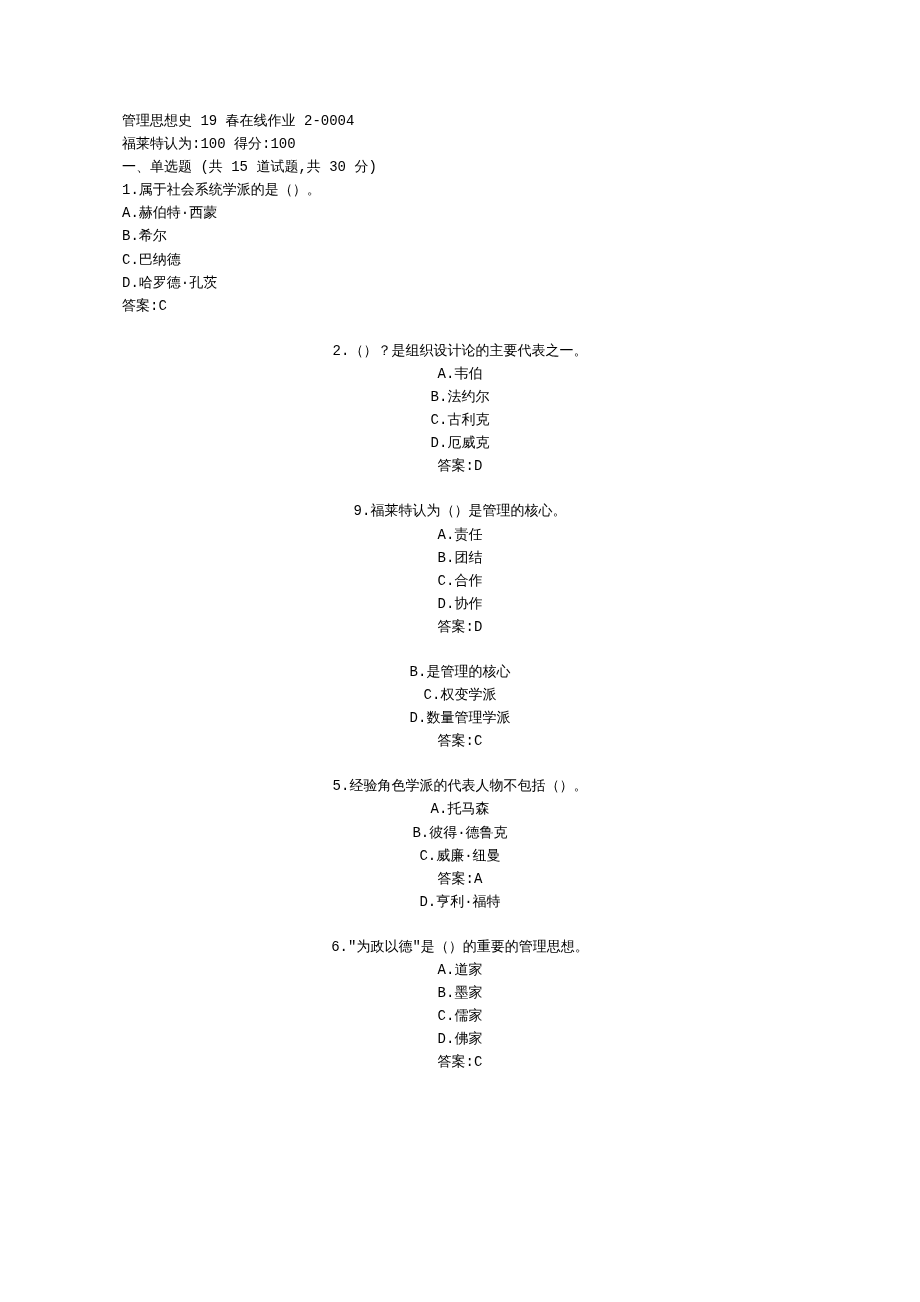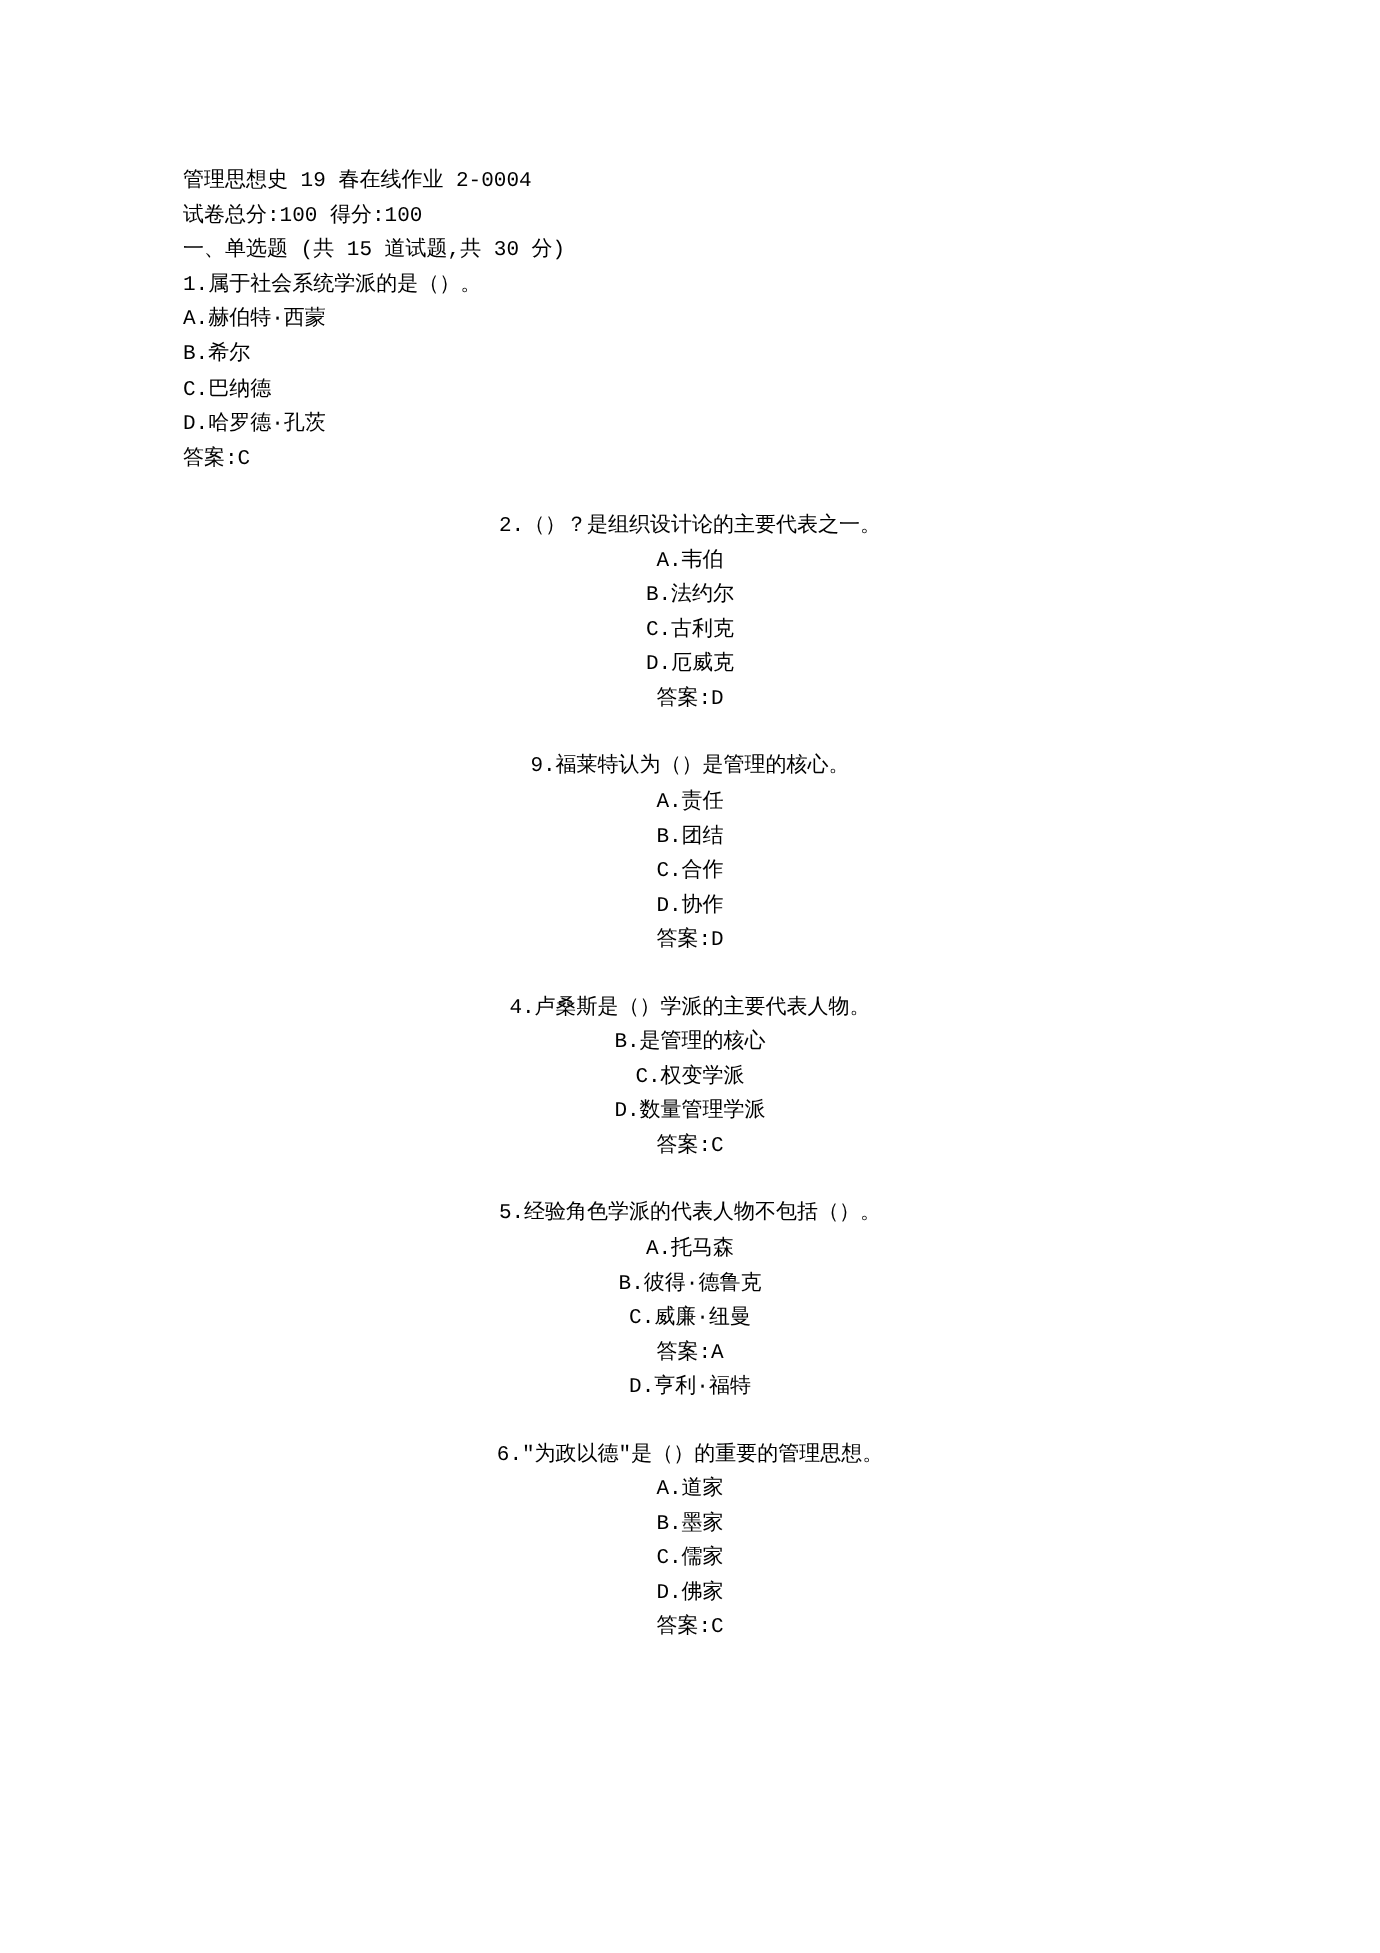--- a/index.html
+++ b/index.html
@@ -33,7 +33,7 @@
 
 <div class="header-block">
   <span class="line">管理思想史 19 春在线作业 2-0004</span>
-  <span class="line">试卷总分:100    得分:100</span>
+  <span class="line">福莱特认为:100    得分:100</span>
   <span class="line">一、单选题 (共  15  道试题,共  30  分)</span>
   <span class="line">1.属于社会系统学派的是（）。</span>
   <span class="line">A.赫伯特·西蒙</span>

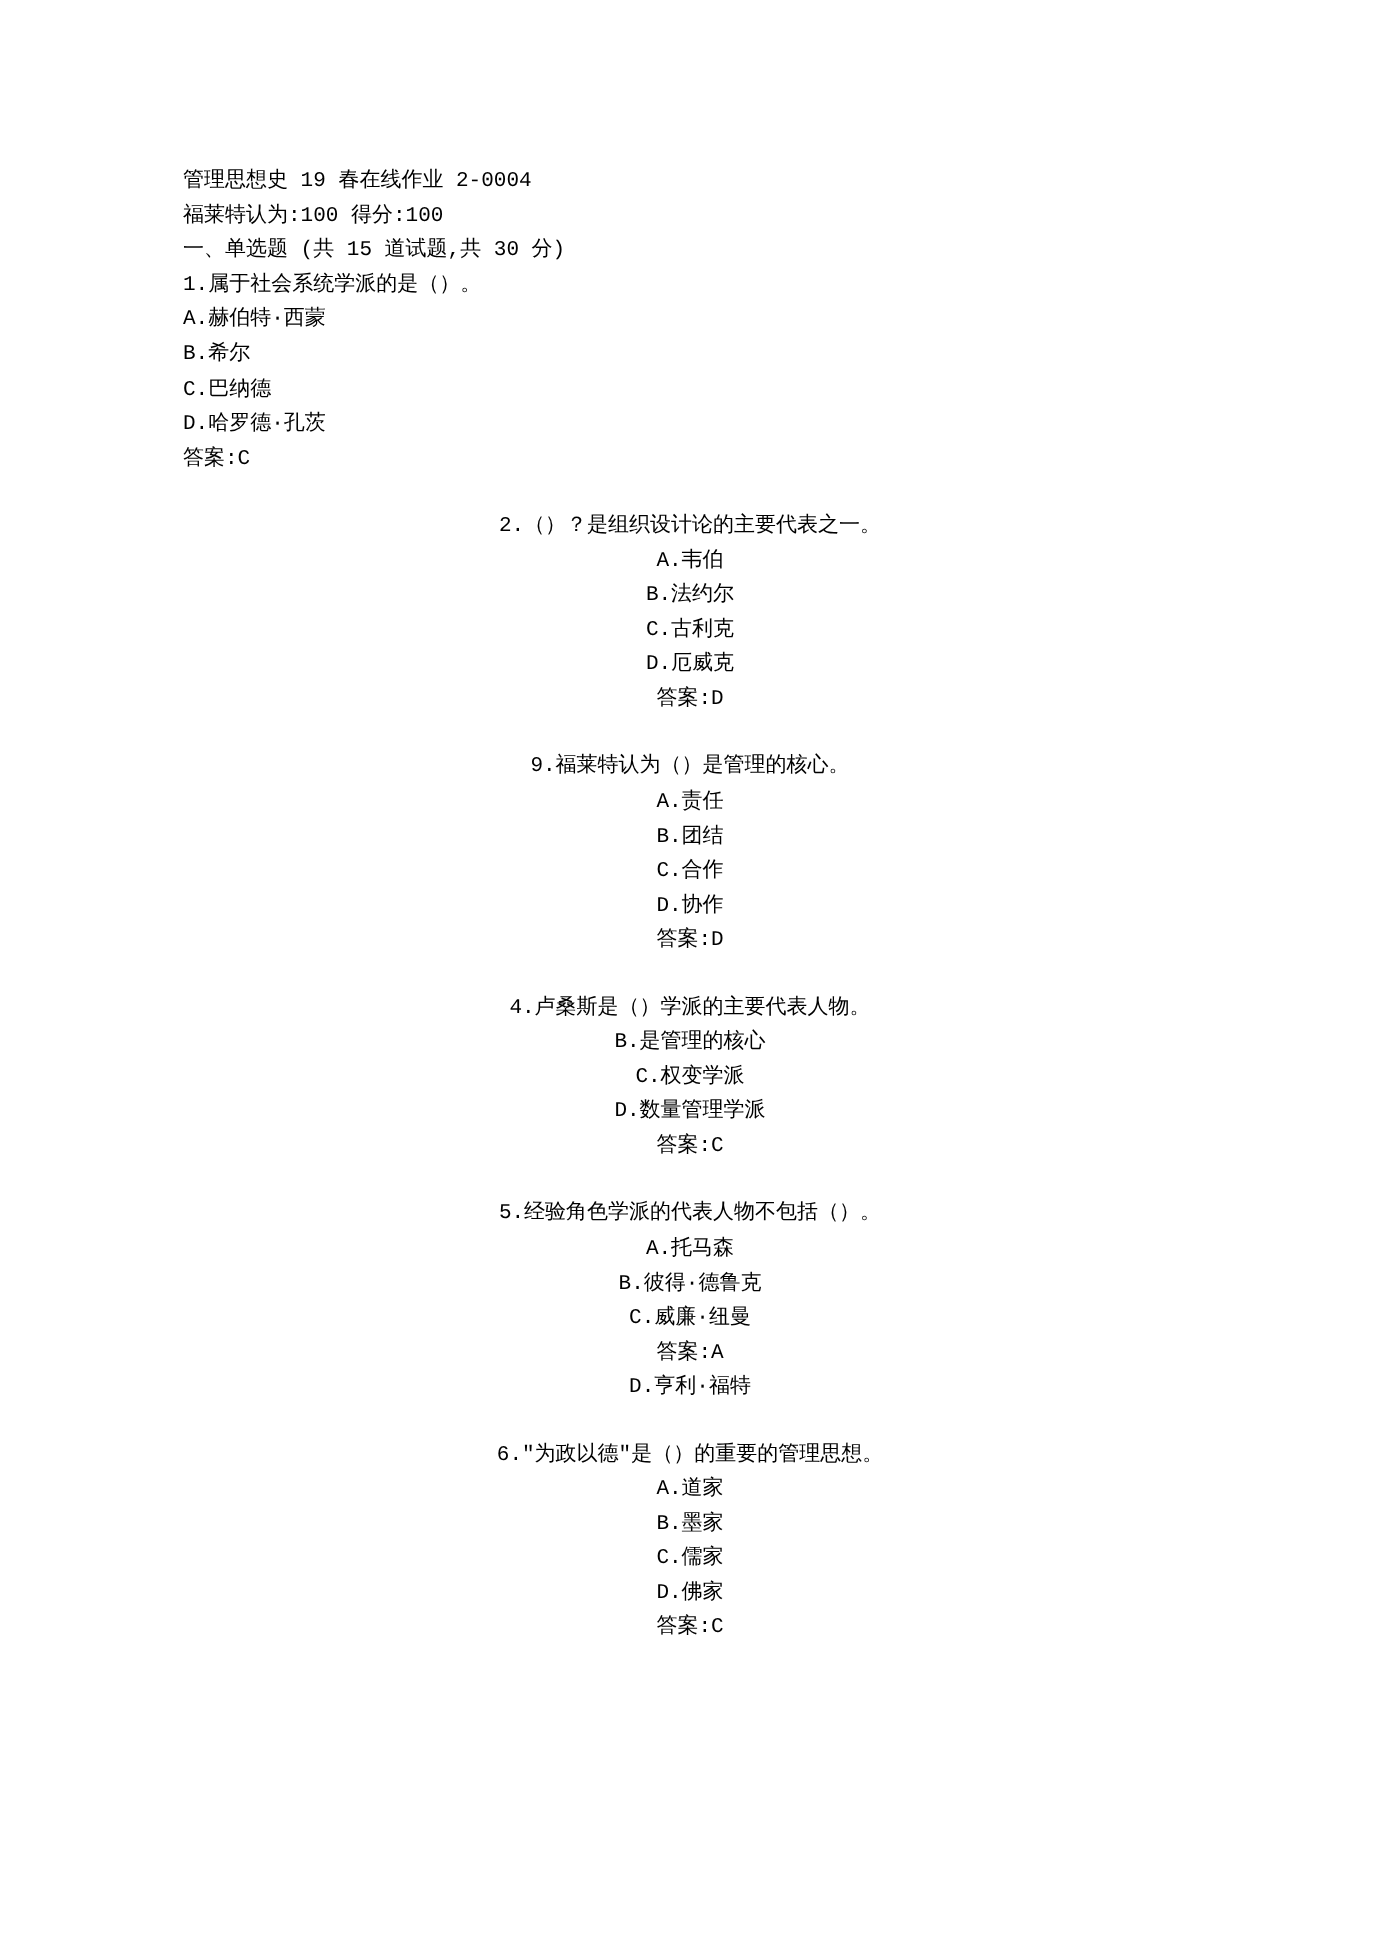--- a/index.html
+++ b/index.html
@@ -62,7 +62,6 @@
 </div>
 
 <div class="question-block">
-  <span class="line">4.卢桑斯是（）学派的主要代表人物。</span>
   <span class="line">B.是管理的核心</span>
   <span class="line">C.权变学派</span>
   <span class="line">D.数量管理学派</span>

